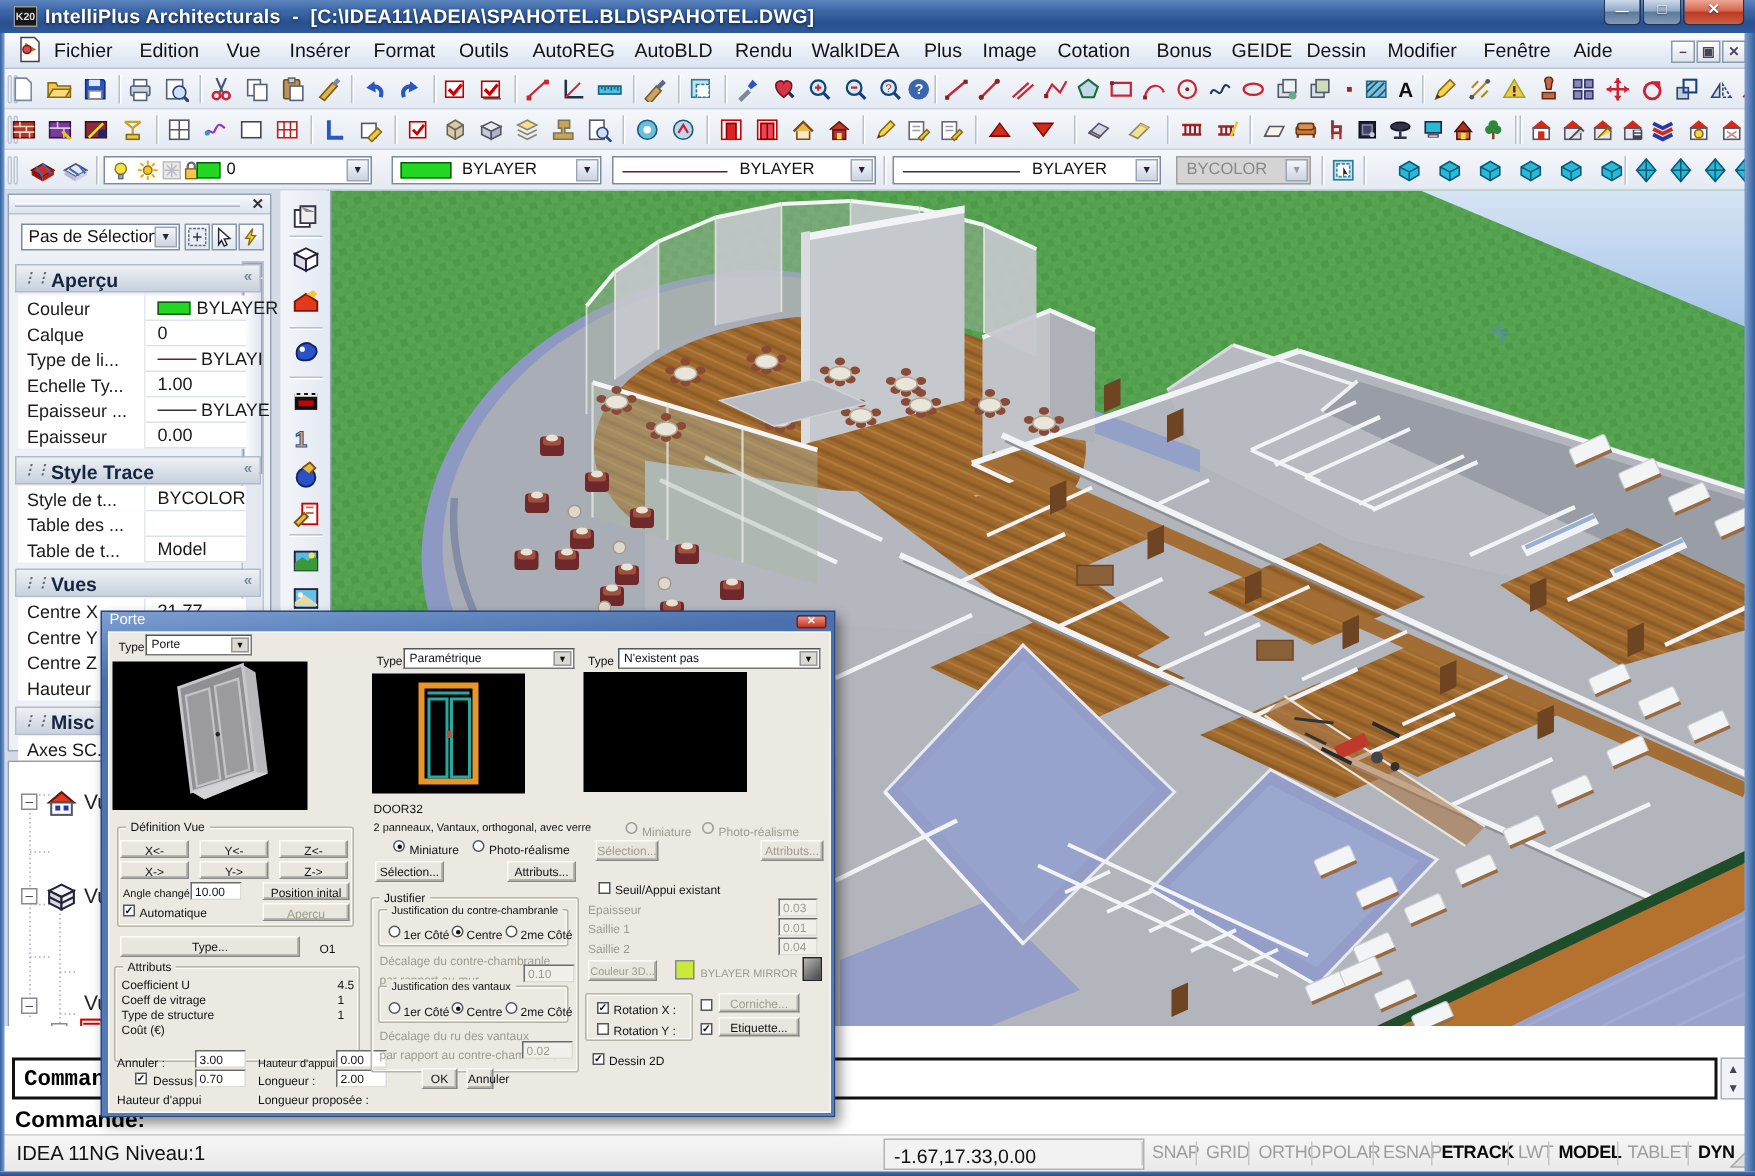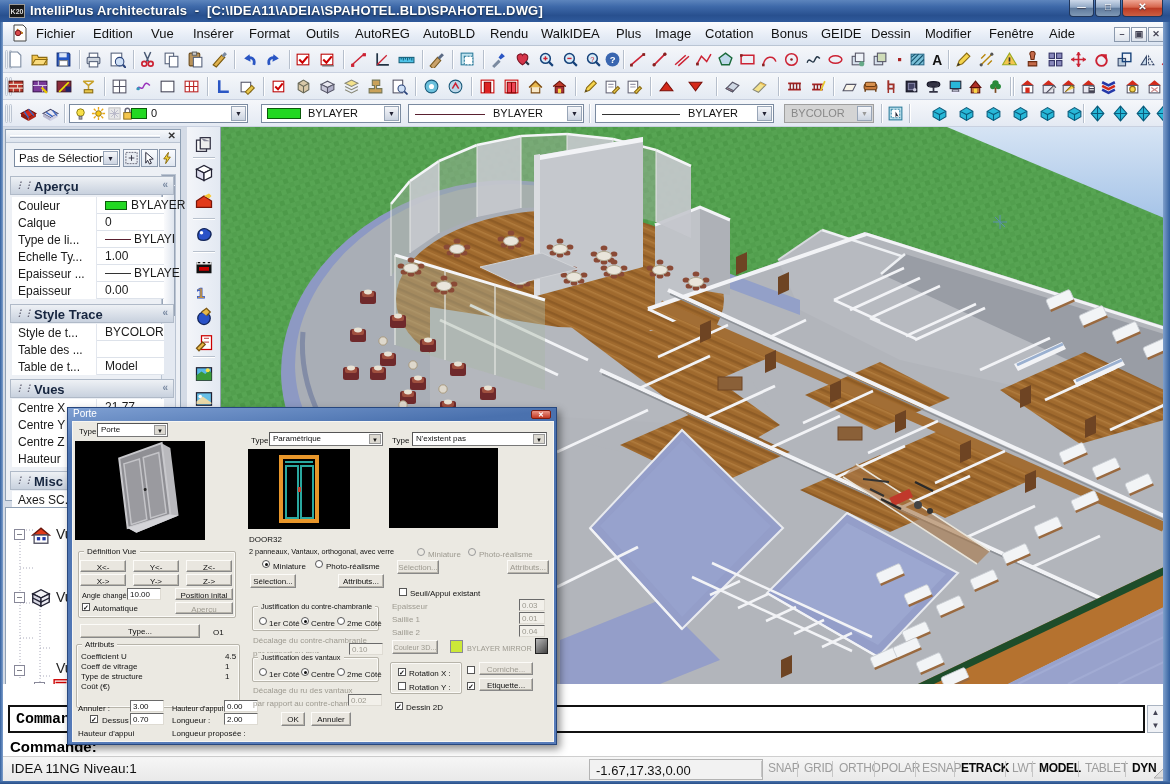--- a/index.html
+++ b/index.html
@@ -1315,6 +1315,9 @@
       <span class="lbl" style="left:253px;top:140px">Photo-réalisme</span>
       <div class="btn" style="left:177px;top:152px;width:46px;height:14px">Sélection...</div>
       <div class="btn" style="left:265px;top:152px;width:46px;height:14px">Attributs...</div>
+      <div class="grp" style="left:174px;top:176px;width:139px;height:117px">
+        <b class="">Justifier</b>
+      </div>
       <div class="grp" style="left:179px;top:184px;width:127px;height:25px">
         <b style="font-size:7.3px">Justification du contre-chambranle</b>
       </div>

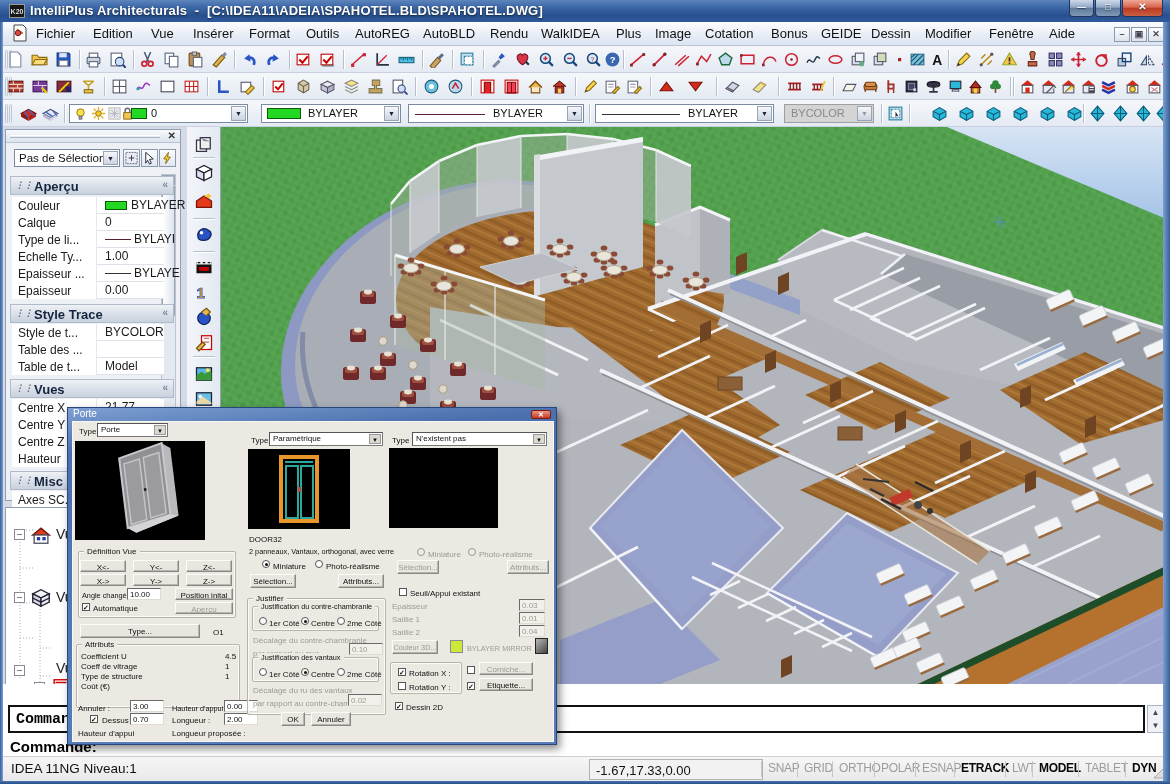--- a/index.html
+++ b/index.html
@@ -1343,7 +1343,7 @@
       <span class="lbl dis" style="left:180px;top:277px">par rapport au contre-chambranle</span>
       <div class="fld dis" style="left:275px;top:272px;width:34px">0.02</div>
       <div class="btn" style="left:208px;top:290px;width:24px;height:14px">OK</div>
-      <div class="btn" style="left:238px;top:290px;width:40px;height:14px">Annuler</div>
+      <div class="btn" style="left:238px;top:290px;width:18px;height:14px">Annuler</div>
       <span class="lbl" style="left:319px;top:14px">Type</span>
       <div style="position:absolute;left:339px;top:10px;width:135px;height:14px;background:#fff;border:1px solid #777;border-top-color:#555;border-left-color:#555">
         <span style="position:absolute;left:3px;top:1px">N'existent pas</span>

